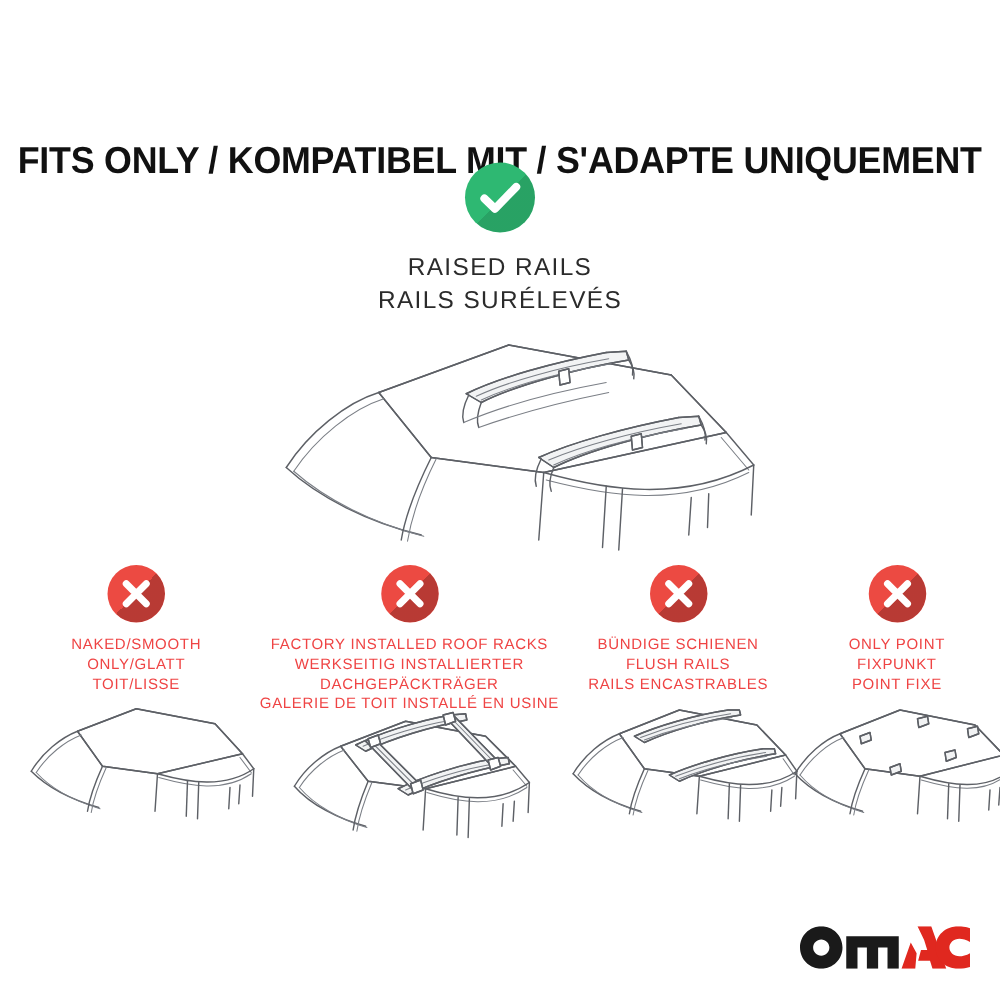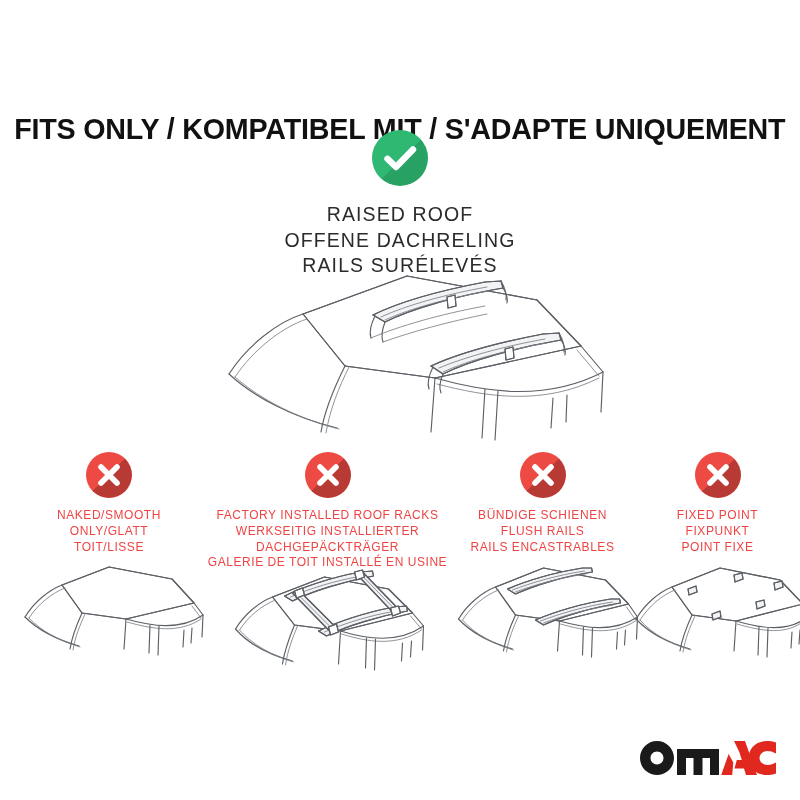--- a/index.html
+++ b/index.html
@@ -173,7 +173,7 @@
   </div>
 
   <div class="primary-labels">
-    <div class="line">RAISED ROOF</div>
+    <div class="line">RAISED RAILS</div>
     <div class="line">OFFENE DACHRELING</div>
     <div class="line">RAILS SURÉLEVÉS</div>
   </div>

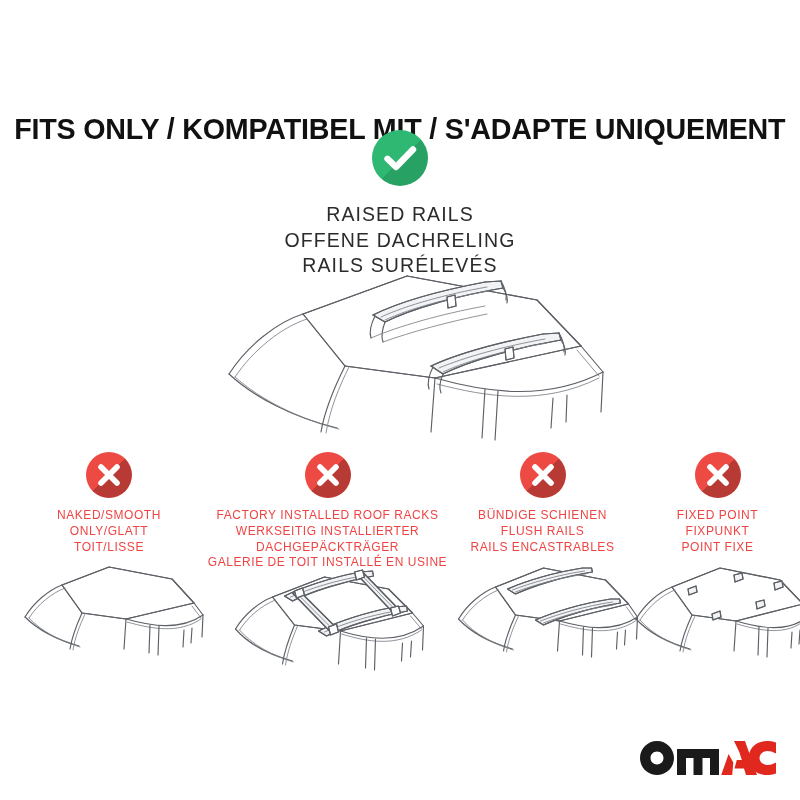--- a/index.html
+++ b/index.html
@@ -174,7 +174,6 @@
 
   <div class="primary-labels">
     <div class="line">RAISED RAILS</div>
-    <div class="line">OFFENE DACHRELING</div>
     <div class="line">RAILS SURÉLEVÉS</div>
   </div>
 </div>

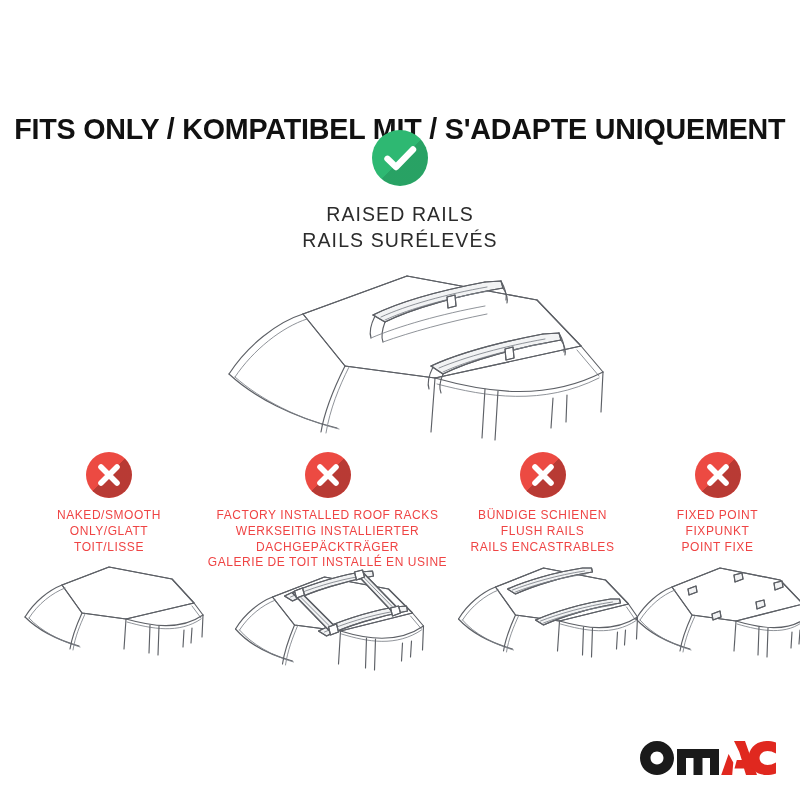--- a/index.html
+++ b/index.html
@@ -399,7 +399,7 @@
       </svg>
     </div>
     <div class="reject-labels">
-      <div class="line">FIXED POINT</div>
+      <div class="line">ONLY POINT</div>
       <div class="line">FIXPUNKT</div>
       <div class="line">POINT FIXE</div>
     </div>

